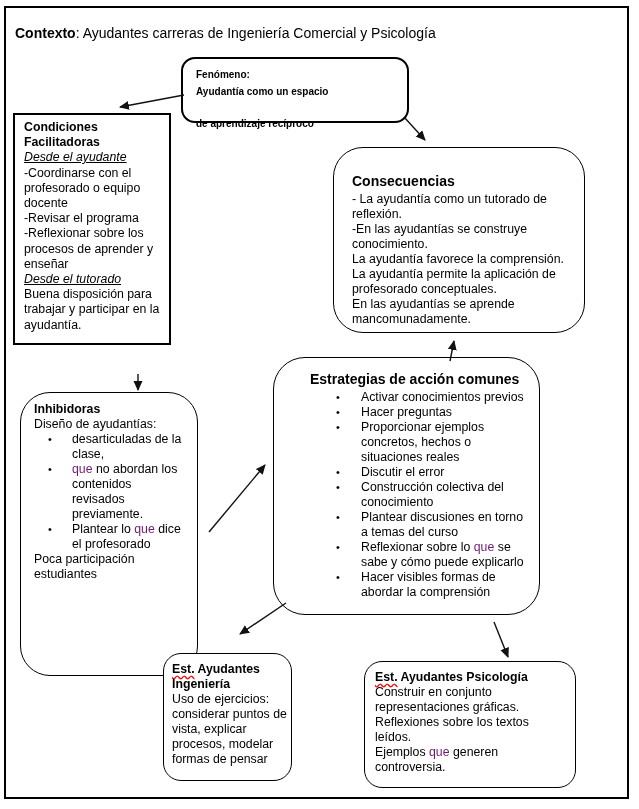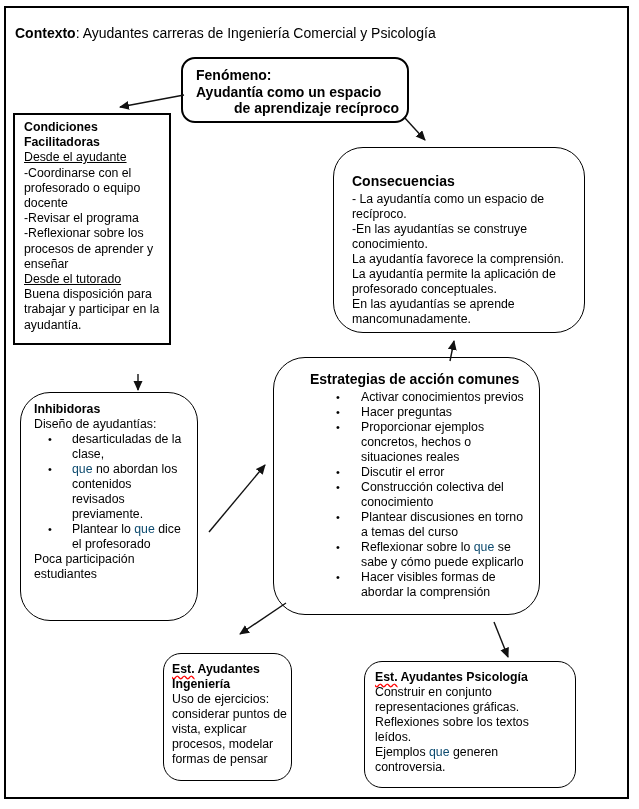--- a/index.html
+++ b/index.html
@@ -18,7 +18,7 @@
   .wavy{text-decoration-line:underline;text-decoration-style:wavy;text-decoration-color:#ff0000;text-decoration-skip-ink:none;text-underline-offset:2px;}
 
   #fenomeno{left:181px;top:57px;width:228px;height:66px;border:2px solid #000;border-radius:14px;
-    font-weight:bold;font-size:14px;line-height:16.5px;padding:8px 8px 0 13px;}
+    font-weight:bold;font-size:10px;line-height:16.5px;padding:8px 8px 0 13px;}
   #condiciones{left:13px;top:113px;width:158px;height:232px;border:2px solid #000;
     padding:5px 2px 0 9px;font-size:12.3px;line-height:15.2px;}
   #consecuencias{left:333px;top:147px;width:252px;height:186px;border:1.5px solid #000;border-radius:30px;

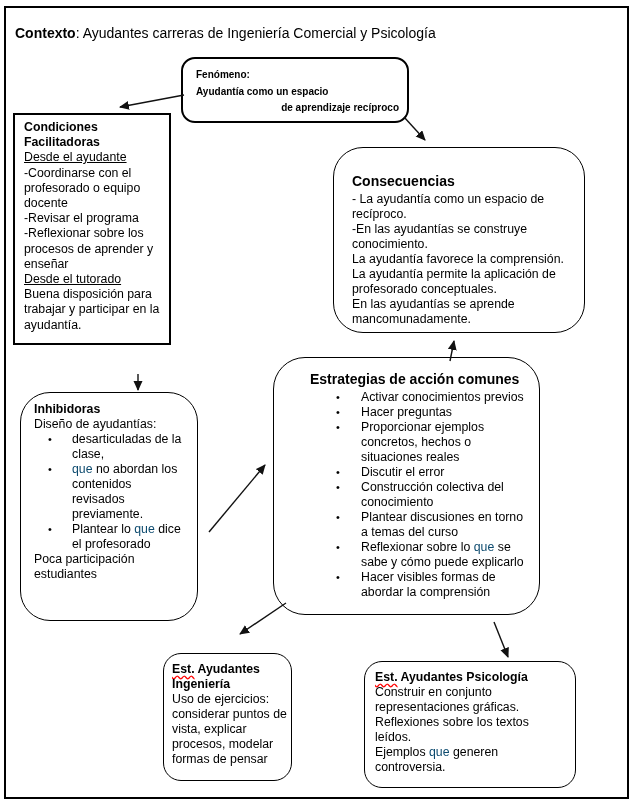--- a/index.html
+++ b/index.html
@@ -13,7 +13,7 @@
   .para{min-height:14px;}
   .bold{font-weight:bold;}
   .underline{text-decoration:underline;}
-  .center{text-align:right;}
+  .center{text-align:left;margin-top:16px;}
   .red{color:#0c4a6e;}
   .wavy{text-decoration-line:underline;text-decoration-style:wavy;text-decoration-color:#ff0000;text-decoration-skip-ink:none;text-underline-offset:2px;}
 

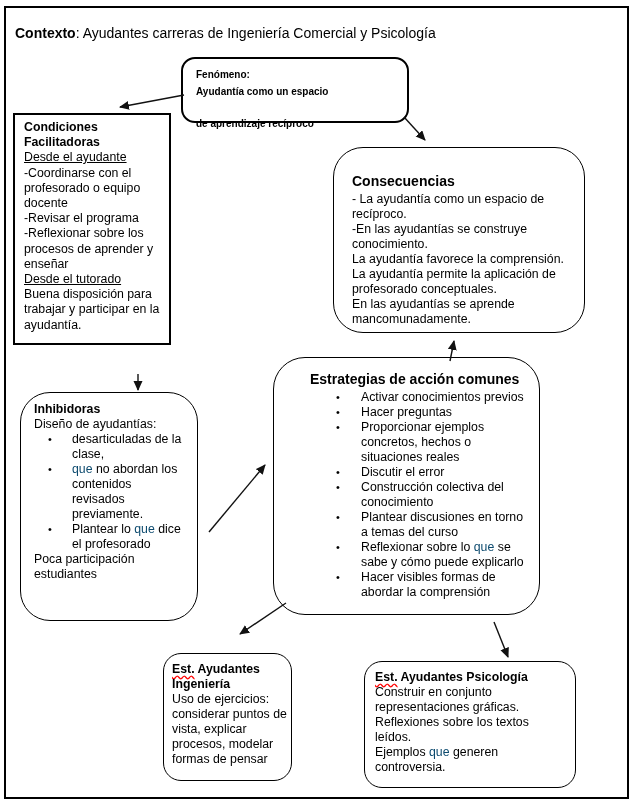--- a/index.html
+++ b/index.html
@@ -12,7 +12,7 @@
   .node{position:absolute;box-sizing:border-box;background:#fff;}
   .para{min-height:14px;}
   .bold{font-weight:bold;}
-  .underline{text-decoration:underline;}
+  .underline{text-decoration:underline;font-style:italic;}
   .center{text-align:left;margin-top:16px;}
   .red{color:#0c4a6e;}
   .wavy{text-decoration-line:underline;text-decoration-style:wavy;text-decoration-color:#ff0000;text-decoration-skip-ink:none;text-underline-offset:2px;}

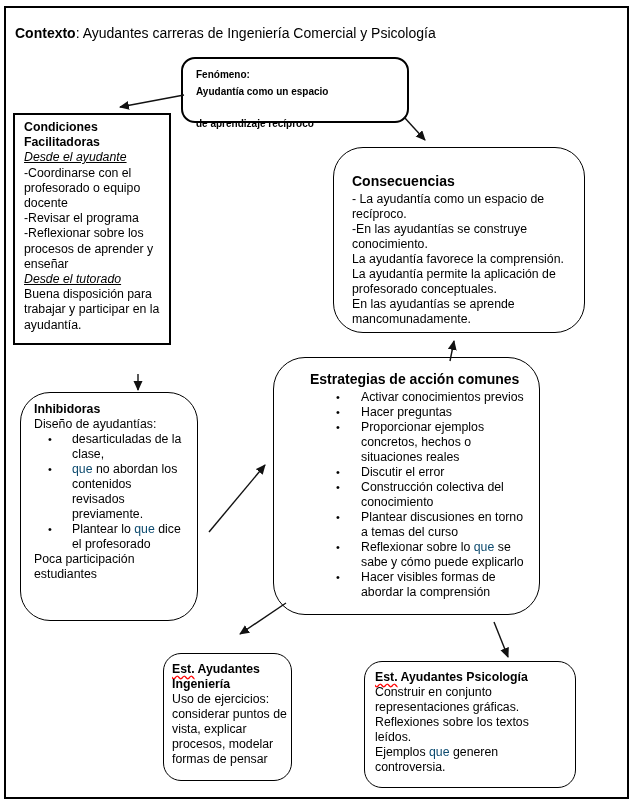--- a/index.html
+++ b/index.html
@@ -77,7 +77,7 @@
 <div id="consecuencias" class="node">
   <div class="node-title">Consecuencias</div>
   <div>
-      <div class="para"><span>- La ayudantía como un espacio de recíproco.</span></div>
+      <div class="para"><span>- La ayudantía como un tutorado de reflexión.</span></div>
       <div class="para"><span>-En las ayudantías se construye conocimiento.</span></div>
       <div class="para"><span>La ayudantía favorece la comprensión.</span></div>
       <div class="para"><span>La ayudantía permite la aplicación de profesorado conceptuales.</span></div>

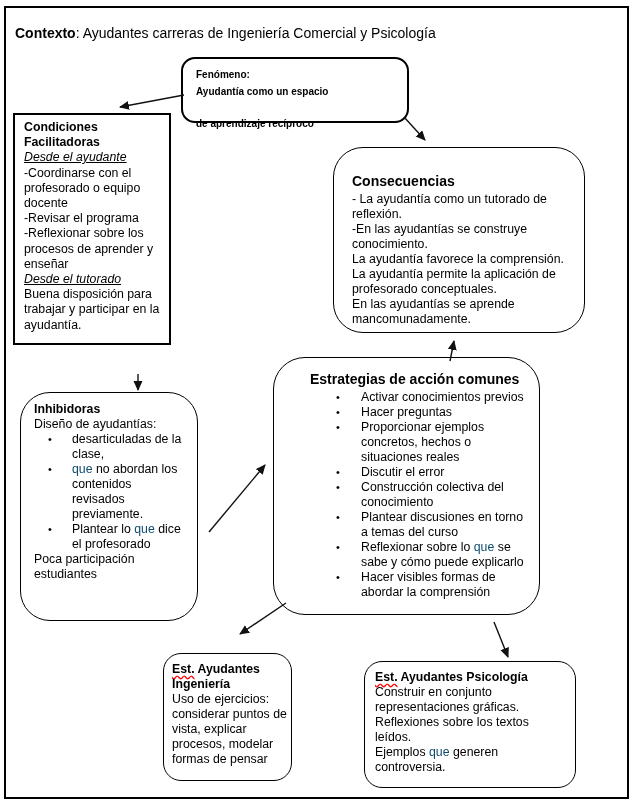--- a/index.html
+++ b/index.html
@@ -24,7 +24,7 @@
   #consecuencias{left:333px;top:147px;width:252px;height:186px;border:1.5px solid #000;border-radius:30px;
     padding:25px 8px 0 18px;font-size:12.3px;line-height:15px;}
   #consecuencias .node-title{font-size:14px;line-height:17px;font-weight:bold;margin-bottom:2px;}
-  #inhibidoras{left:20px;top:392px;width:178px;height:229px;border:1.5px solid #000;border-radius:30px;
+  #inhibidoras{left:20px;top:392px;width:178px;height:284px;border:1.5px solid #000;border-radius:30px;
     padding:9px 14px 0 13px;font-size:12.3px;line-height:15px;}
   #inhibidoras .node-title{font-weight:bold;}
   #estrategias{left:273px;top:357px;width:267px;height:258px;border:1.5px solid #000;border-radius:32px;

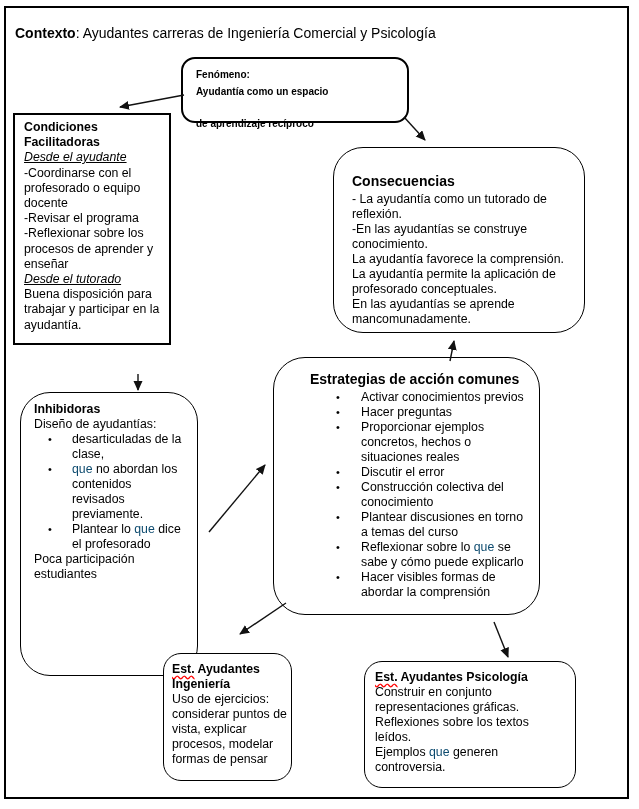--- a/index.html
+++ b/index.html
@@ -14,7 +14,7 @@
   .bold{font-weight:bold;}
   .underline{text-decoration:underline;font-style:italic;}
   .center{text-align:left;margin-top:16px;}
-  .red{color:#0c4a6e;}
+  .red{color:#701a75;}
   .wavy{text-decoration-line:underline;text-decoration-style:wavy;text-decoration-color:#ff0000;text-decoration-skip-ink:none;text-underline-offset:2px;}
 
   #fenomeno{left:181px;top:57px;width:228px;height:66px;border:2px solid #000;border-radius:14px;

